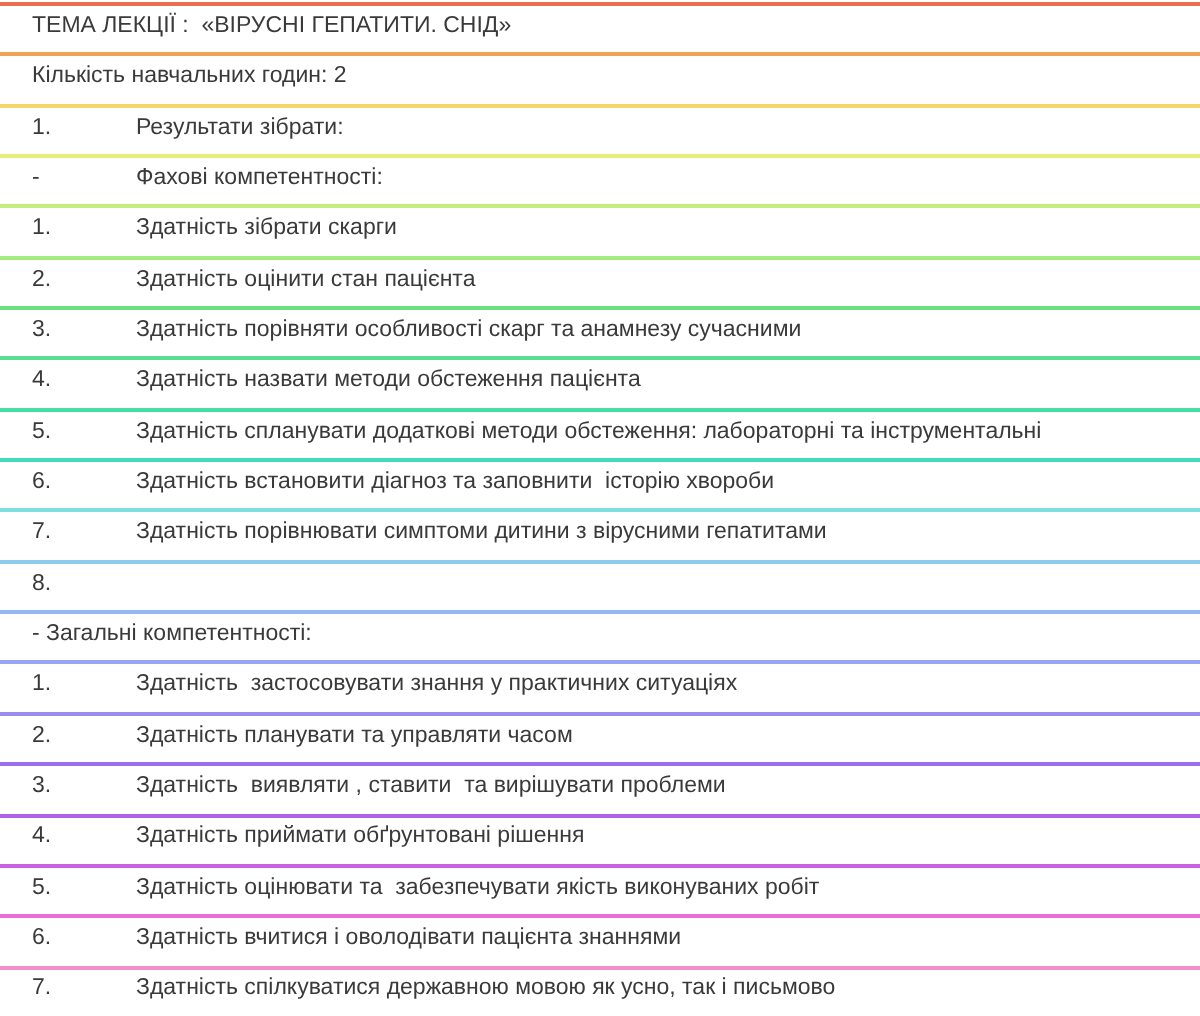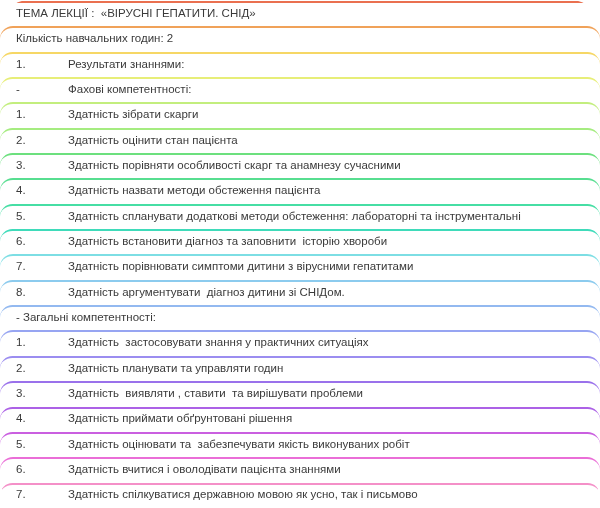--- a/index.html
+++ b/index.html
@@ -2,7 +2,7 @@
 <html><head>
 <meta charset="utf-8">
 <style>
-  * { margin: 0; padding: 0; box-sizing: border-box; border-radius: 29px; }
+  * { margin: 0; padding: 0; box-sizing: border-box; }
   html, body {
     width: 600px;
     height: 508px;

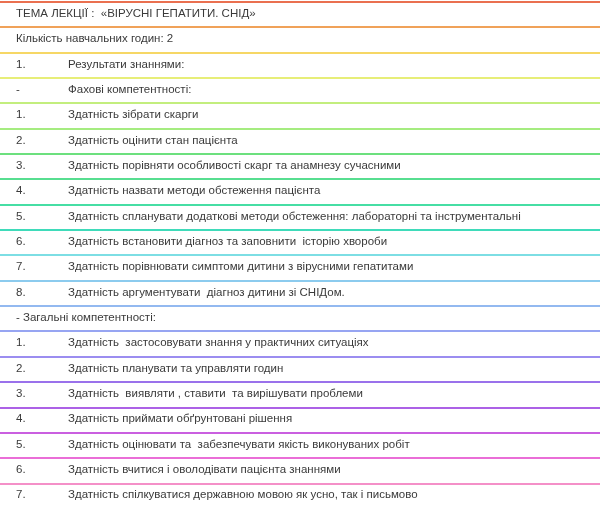--- a/index.html
+++ b/index.html
@@ -49,7 +49,7 @@
   </div>
     <div class="row" style="border-top-color: rgb(246, 215, 101);">
     <span class="num">1.</span>
-    <span class="label">Результати знаннями:</span>
+    <span class="label">Результати зібрати:</span>
   </div>
     <div class="row" style="border-top-color: rgb(231, 238, 120);">
     <span class="num">-</span>

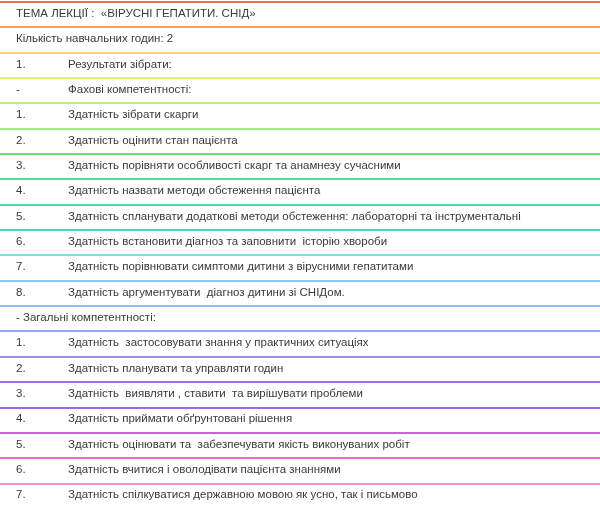--- a/index.html
+++ b/index.html
@@ -85,7 +85,6 @@
   </div>
     <div class="row" style="border-top-color: rgb(140, 203, 238);">
     <span class="num">8.</span>
-    <span class="label">Здатність аргументувати  діагноз дитини зі СНІДом.</span>
   </div>
     <div class="row no-indent" style="border-top-color: rgb(147, 185, 240);">
 

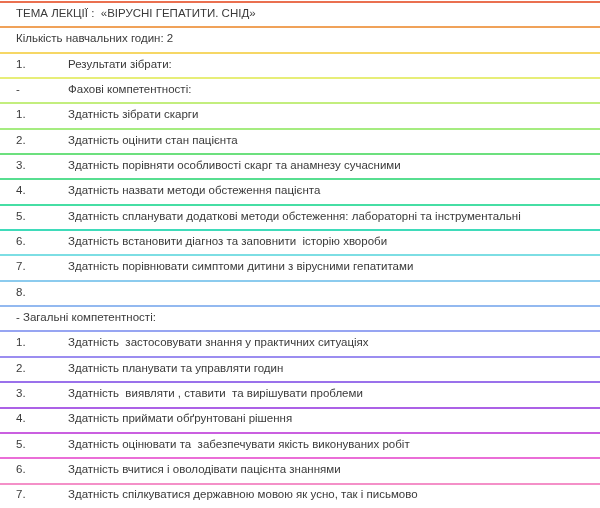--- a/index.html
+++ b/index.html
@@ -96,7 +96,7 @@
   </div>
     <div class="row" style="border-top-color: rgb(155, 141, 240);">
     <span class="num">2.</span>
-    <span class="label">Здатність планувати та управляти годин</span>
+    <span class="label">Здатність планувати та управляти часом</span>
   </div>
     <div class="row" style="border-top-color: rgb(154, 113, 235);">
     <span class="num">3.</span>

